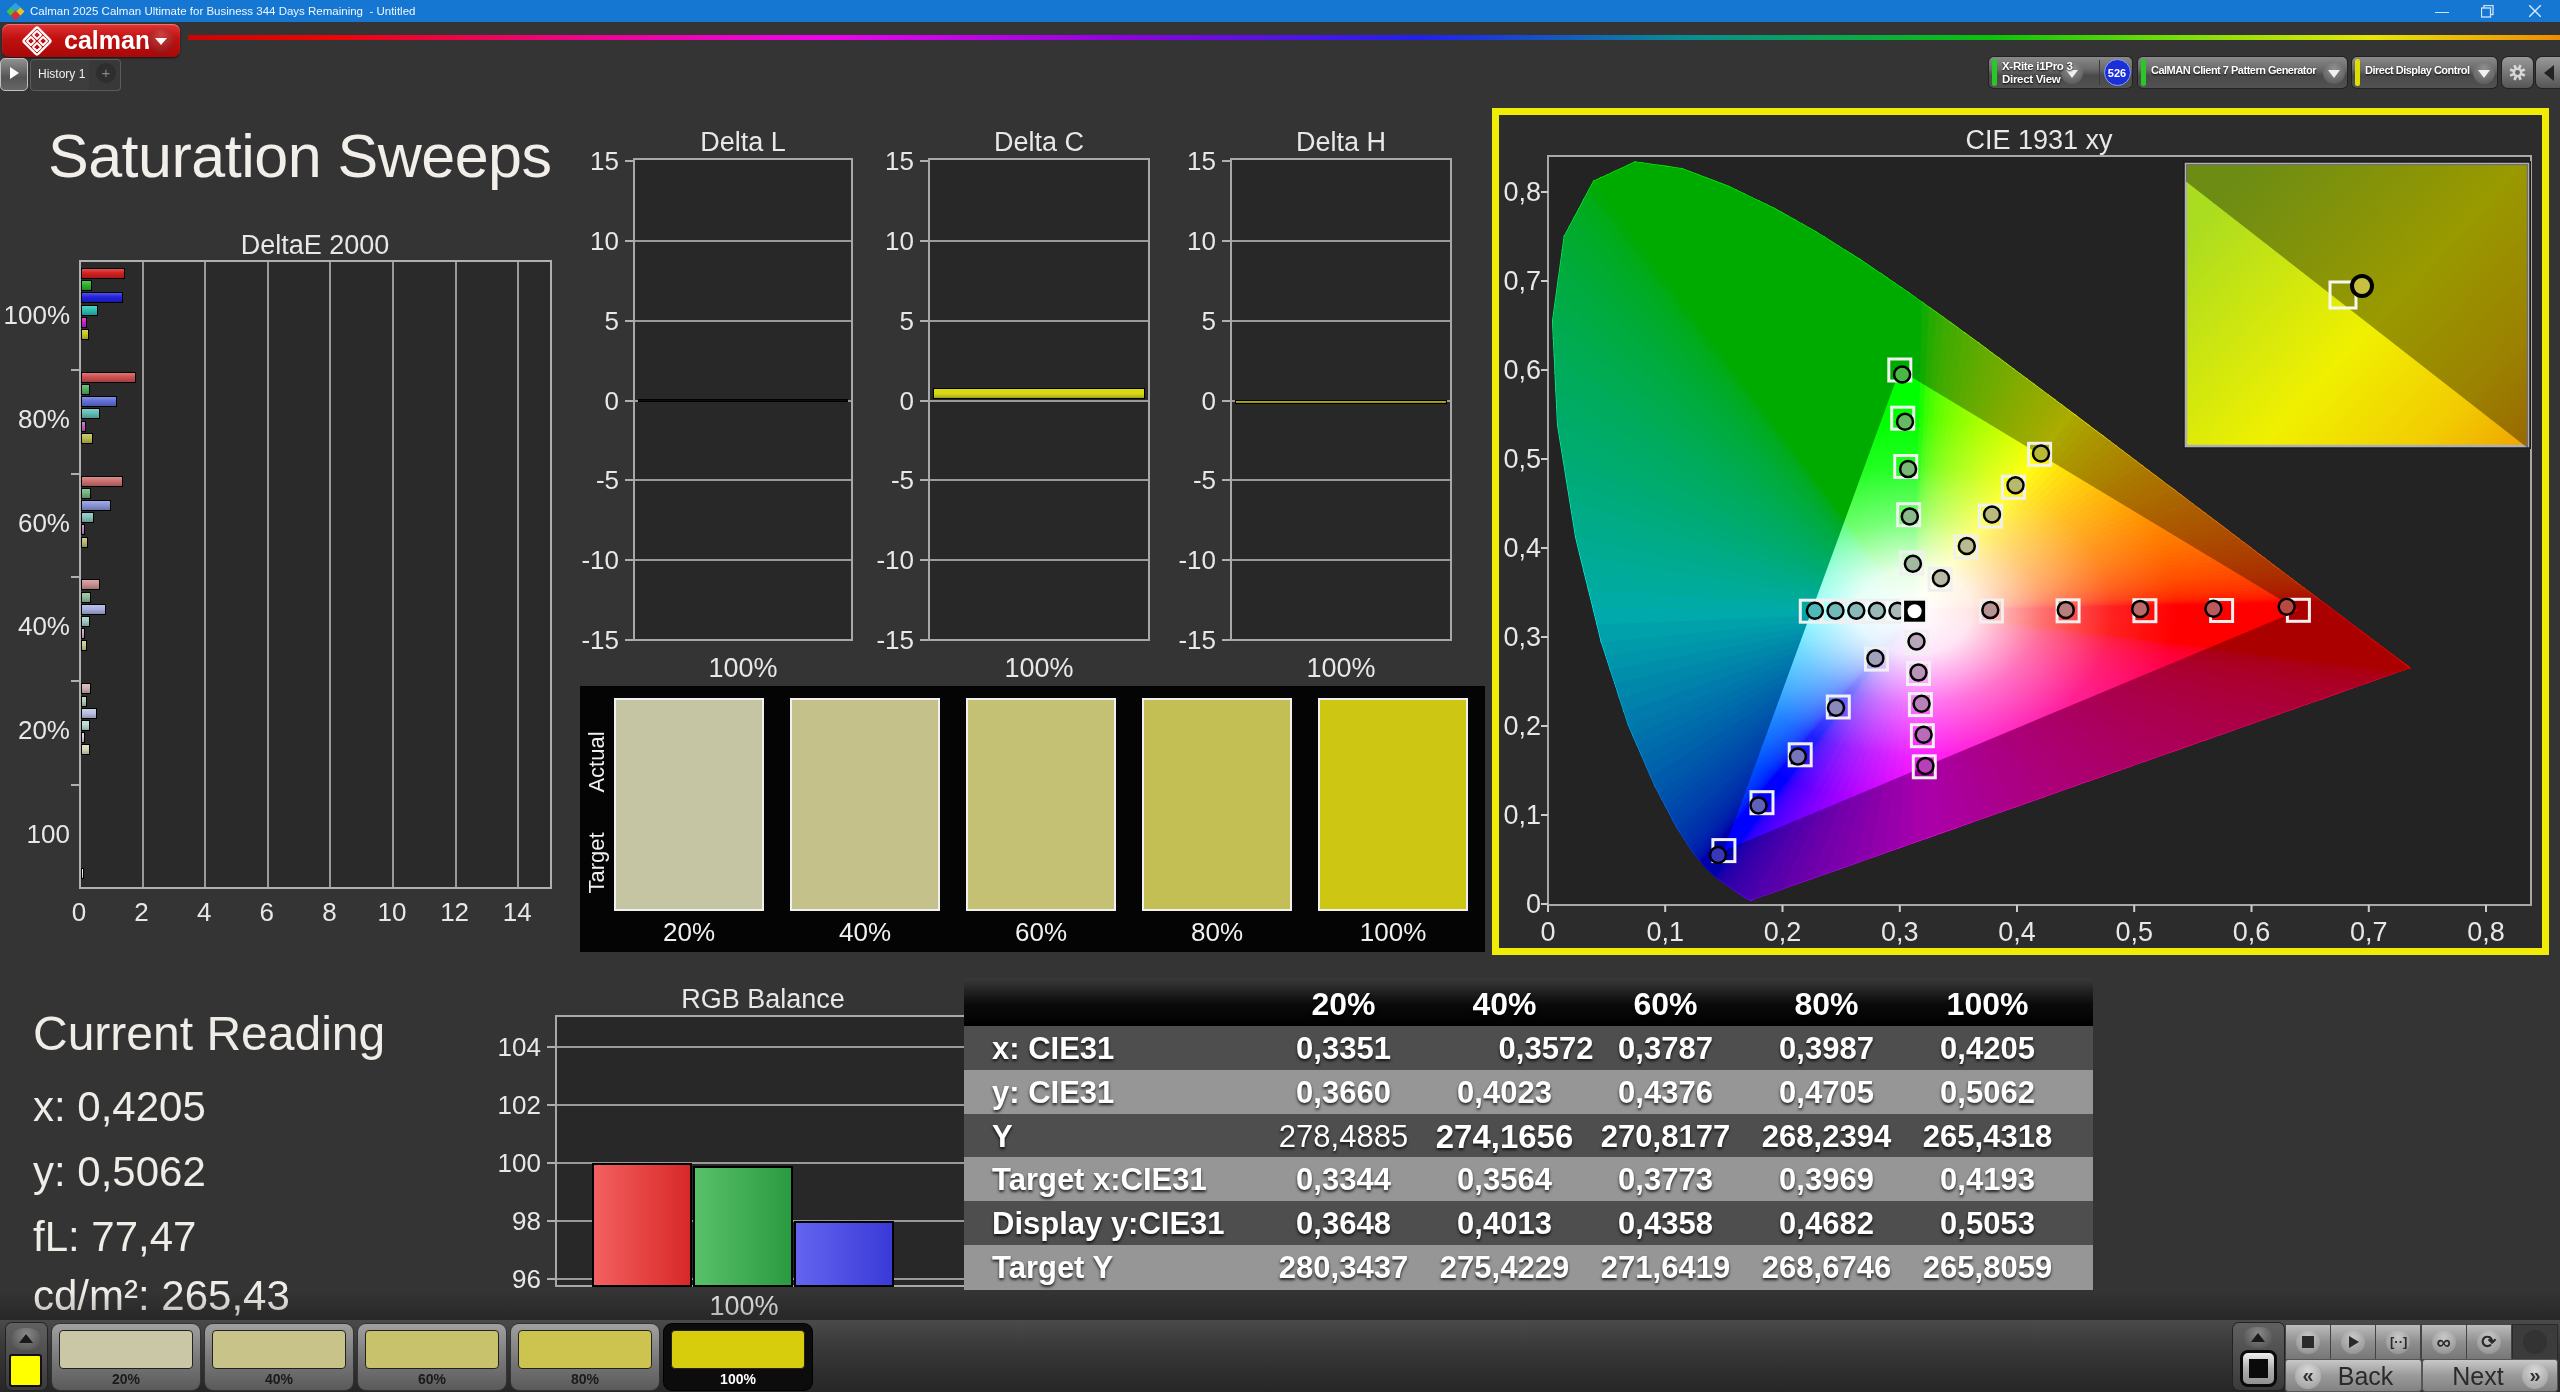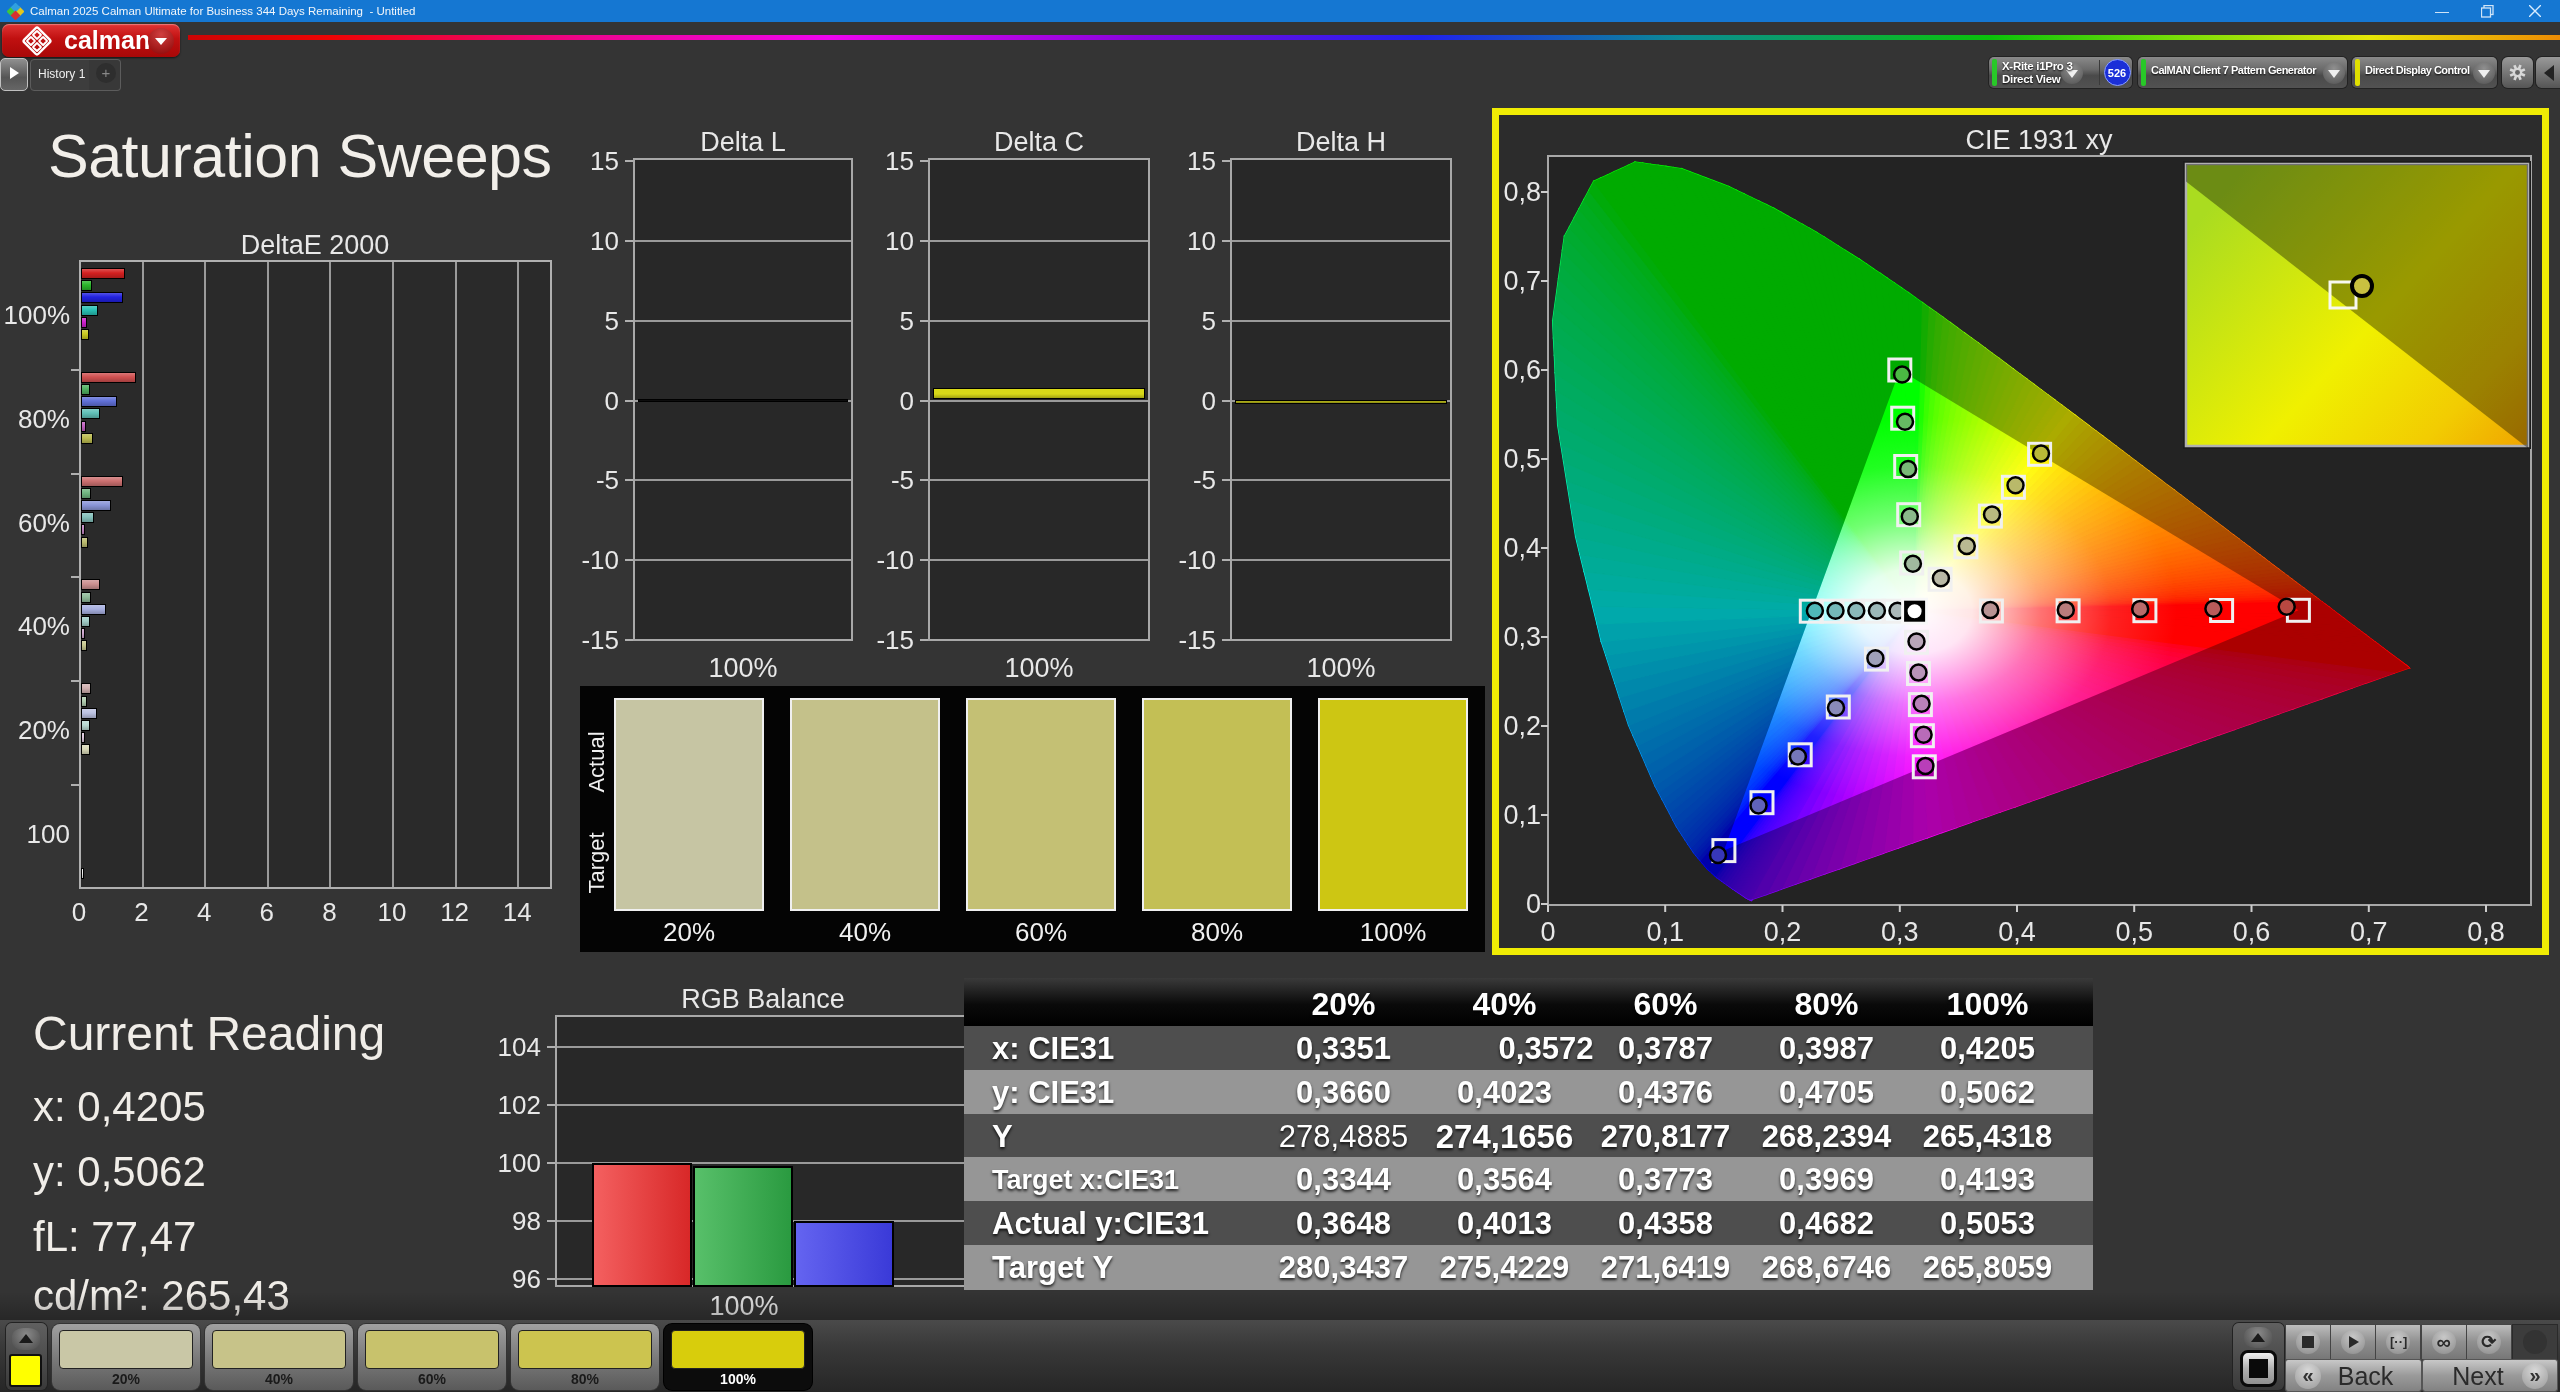--- a/index.html
+++ b/index.html
@@ -722,7 +722,7 @@
 <div class="abs" style="left:1826.5px;top:1136.5px;transform:translate(-50%,-50%);font-size:31px;color:#fff;font-weight:bold;white-space:nowrap;text-shadow:0 2px 3px rgba(0,0,0,.8)">268,2394</div>
 <div class="abs" style="left:1987.5px;top:1136.5px;transform:translate(-50%,-50%);font-size:31px;color:#fff;font-weight:bold;white-space:nowrap;text-shadow:0 2px 3px rgba(0,0,0,.8)">265,4318</div>
 <div class="abs" style="left:964px;top:1157px;width:1129px;height:45px;background:#969696"></div>
-<div class="abs" style="left:992px;top:1180.3000000000002px;transform:translate(0,-50%);font-size:27px;color:#fff;font-weight:bold;white-space:nowrap;text-shadow:0 2px 3px rgba(0,0,0,.8)">Target x:CIE31</div>
+<div class="abs" style="left:992px;top:1180.3000000000002px;transform:translate(0,-50%);font-size:31px;color:#fff;font-weight:bold;white-space:nowrap;text-shadow:0 2px 3px rgba(0,0,0,.8)">Target x:CIE31</div>
 <div class="abs" style="left:1343.5px;top:1180.3000000000002px;transform:translate(-50%,-50%);font-size:31px;color:#fff;font-weight:bold;white-space:nowrap;text-shadow:0 2px 3px rgba(0,0,0,.8)">0,3344</div>
 <div class="abs" style="left:1504.5px;top:1180.3000000000002px;transform:translate(-50%,-50%);font-size:31px;color:#fff;font-weight:bold;white-space:nowrap;text-shadow:0 2px 3px rgba(0,0,0,.8)">0,3564</div>
 <div class="abs" style="left:1665.5px;top:1180.3000000000002px;transform:translate(-50%,-50%);font-size:31px;color:#fff;font-weight:bold;white-space:nowrap;text-shadow:0 2px 3px rgba(0,0,0,.8)">0,3773</div>

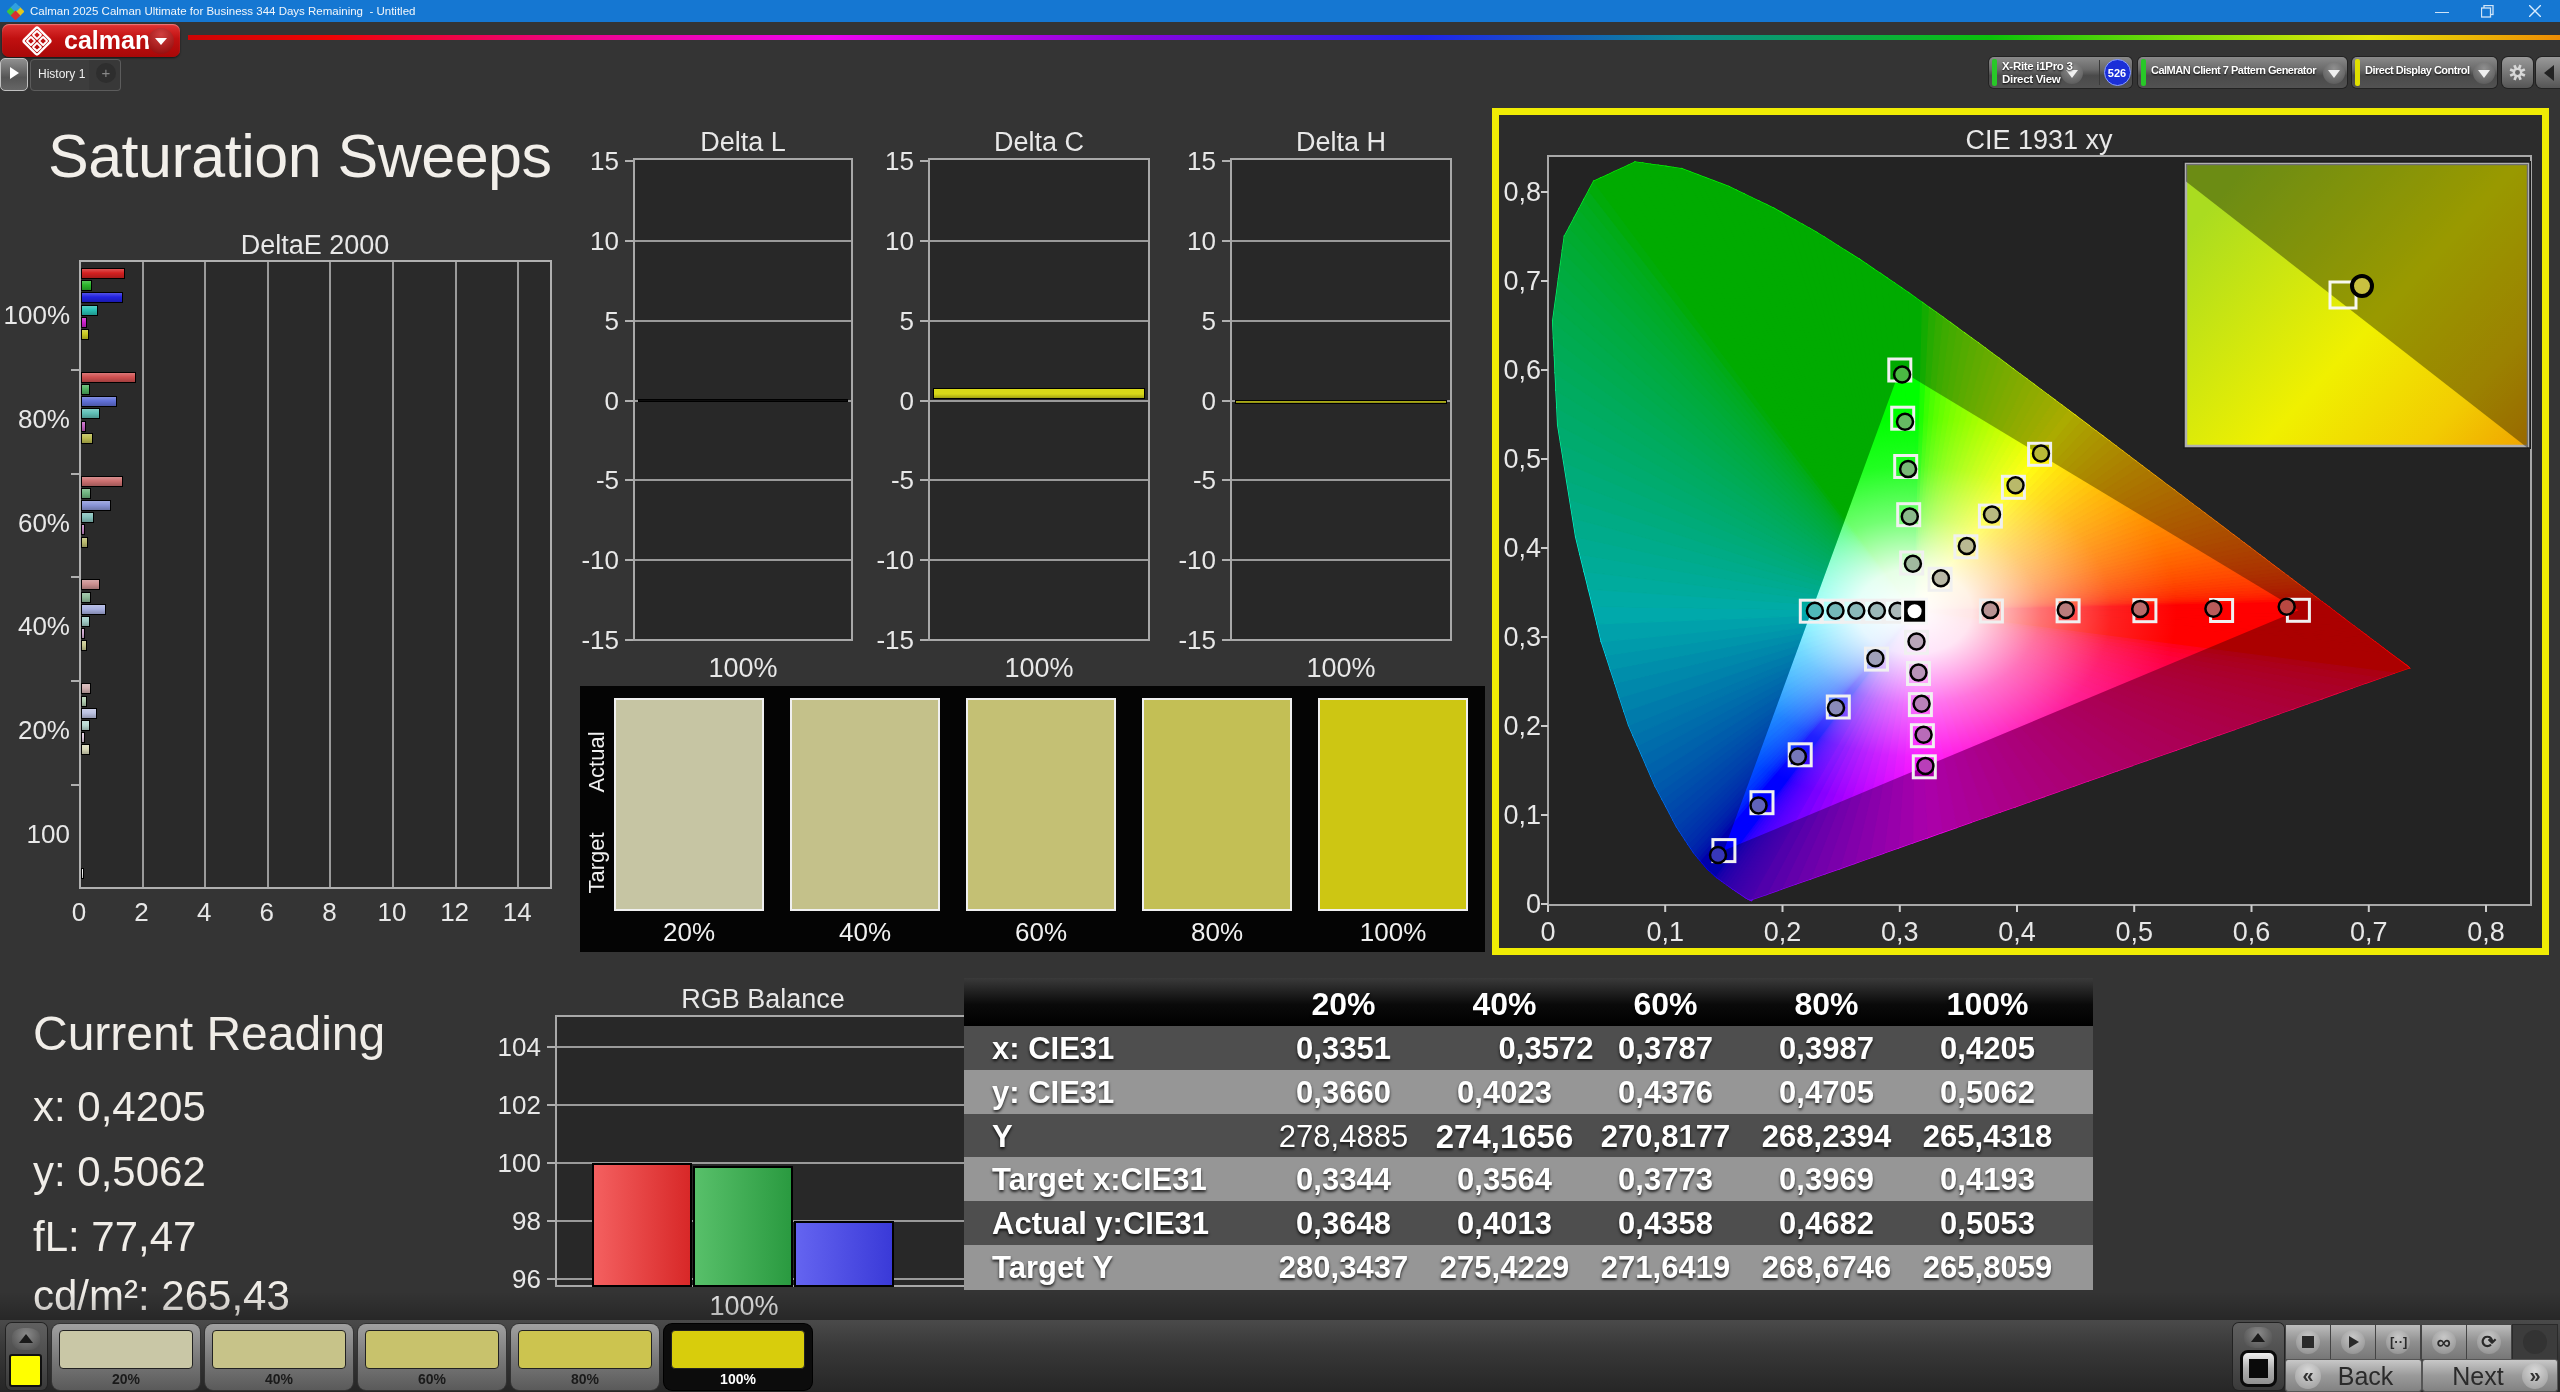--- a/index.html
+++ b/index.html
@@ -729,7 +729,7 @@
 <div class="abs" style="left:1826.5px;top:1180.3000000000002px;transform:translate(-50%,-50%);font-size:31px;color:#fff;font-weight:bold;white-space:nowrap;text-shadow:0 2px 3px rgba(0,0,0,.8)">0,3969</div>
 <div class="abs" style="left:1987.5px;top:1180.3000000000002px;transform:translate(-50%,-50%);font-size:31px;color:#fff;font-weight:bold;white-space:nowrap;text-shadow:0 2px 3px rgba(0,0,0,.8)">0,4193</div>
 <div class="abs" style="left:964px;top:1201px;width:1129px;height:45px;background:#4e4e4e"></div>
-<div class="abs" style="left:992px;top:1224.1000000000001px;transform:translate(0,-50%);font-size:31px;color:#fff;font-weight:bold;white-space:nowrap;text-shadow:0 2px 3px rgba(0,0,0,.8)">Actual y:CIE31</div>
+<div class="abs" style="left:992px;top:1224.1000000000001px;transform:translate(0,-50%);font-size:31px;color:#fff;font-weight:bold;white-space:nowrap;text-shadow:0 2px 3px rgba(0,0,0,.8)">Display y:CIE31</div>
 <div class="abs" style="left:1343.5px;top:1224.1000000000001px;transform:translate(-50%,-50%);font-size:31px;color:#fff;font-weight:bold;white-space:nowrap;text-shadow:0 2px 3px rgba(0,0,0,.8)">0,3648</div>
 <div class="abs" style="left:1504.5px;top:1224.1000000000001px;transform:translate(-50%,-50%);font-size:31px;color:#fff;font-weight:bold;white-space:nowrap;text-shadow:0 2px 3px rgba(0,0,0,.8)">0,4013</div>
 <div class="abs" style="left:1665.5px;top:1224.1000000000001px;transform:translate(-50%,-50%);font-size:31px;color:#fff;font-weight:bold;white-space:nowrap;text-shadow:0 2px 3px rgba(0,0,0,.8)">0,4358</div>

